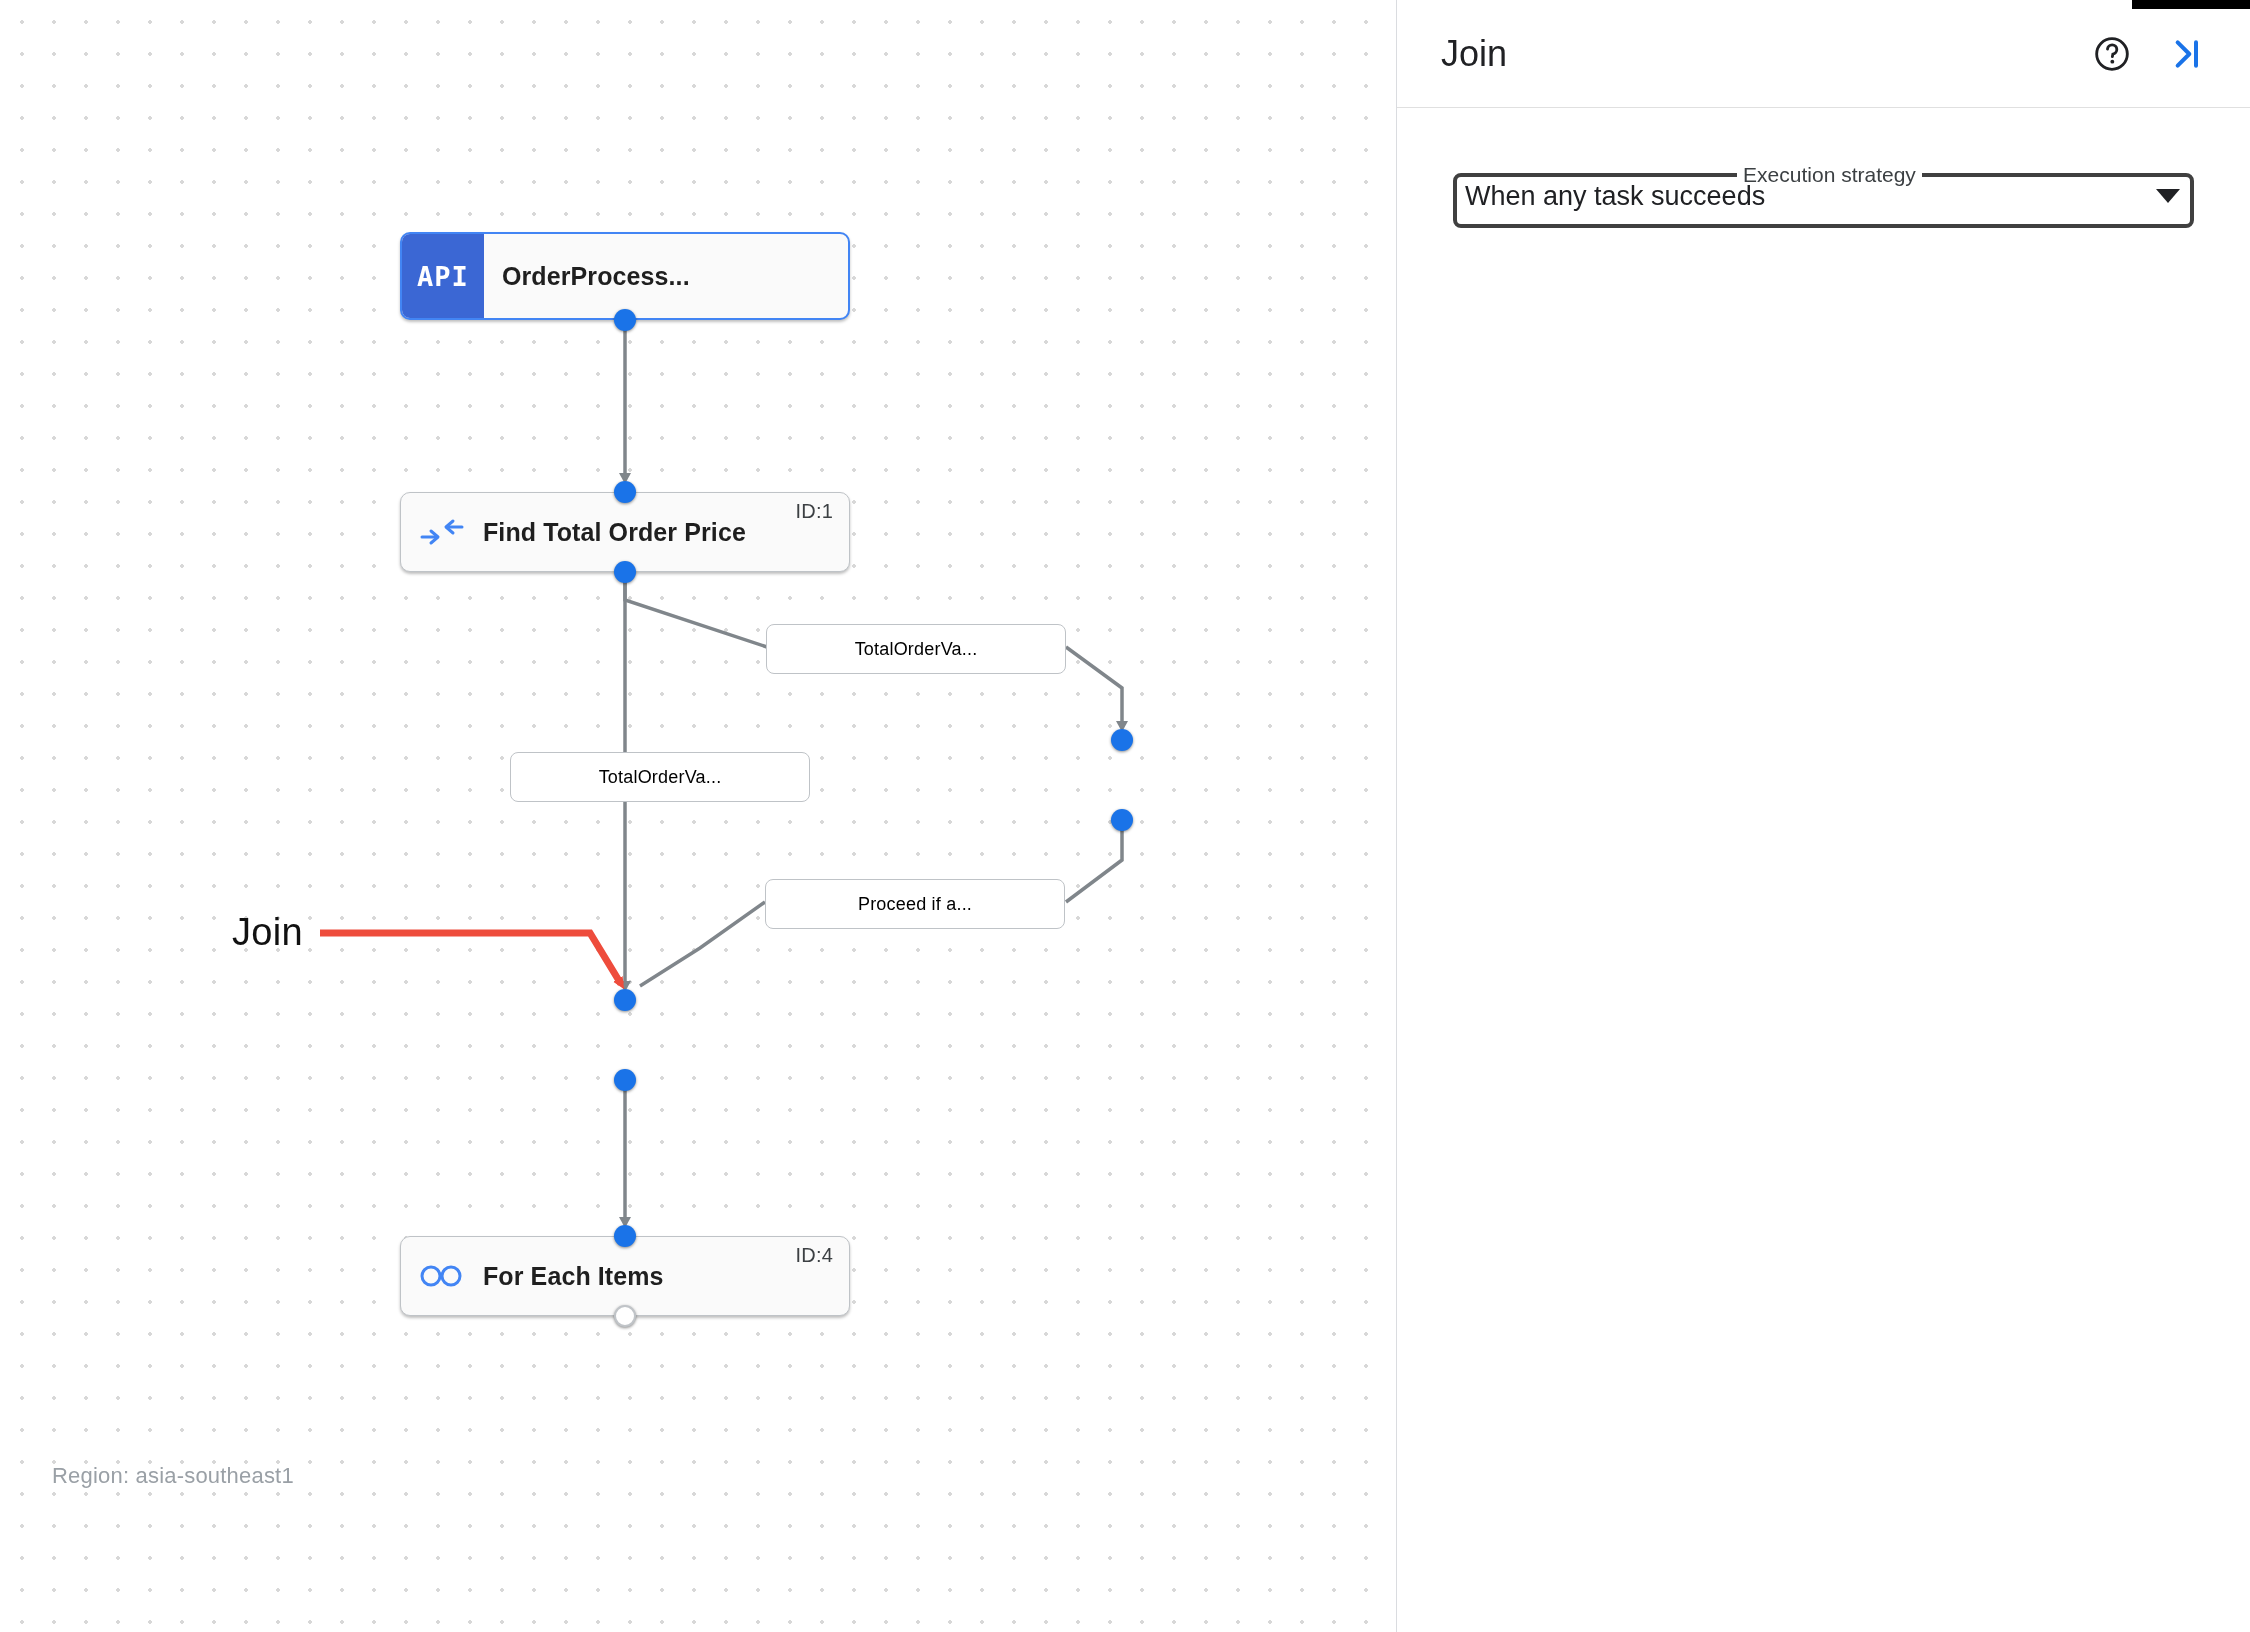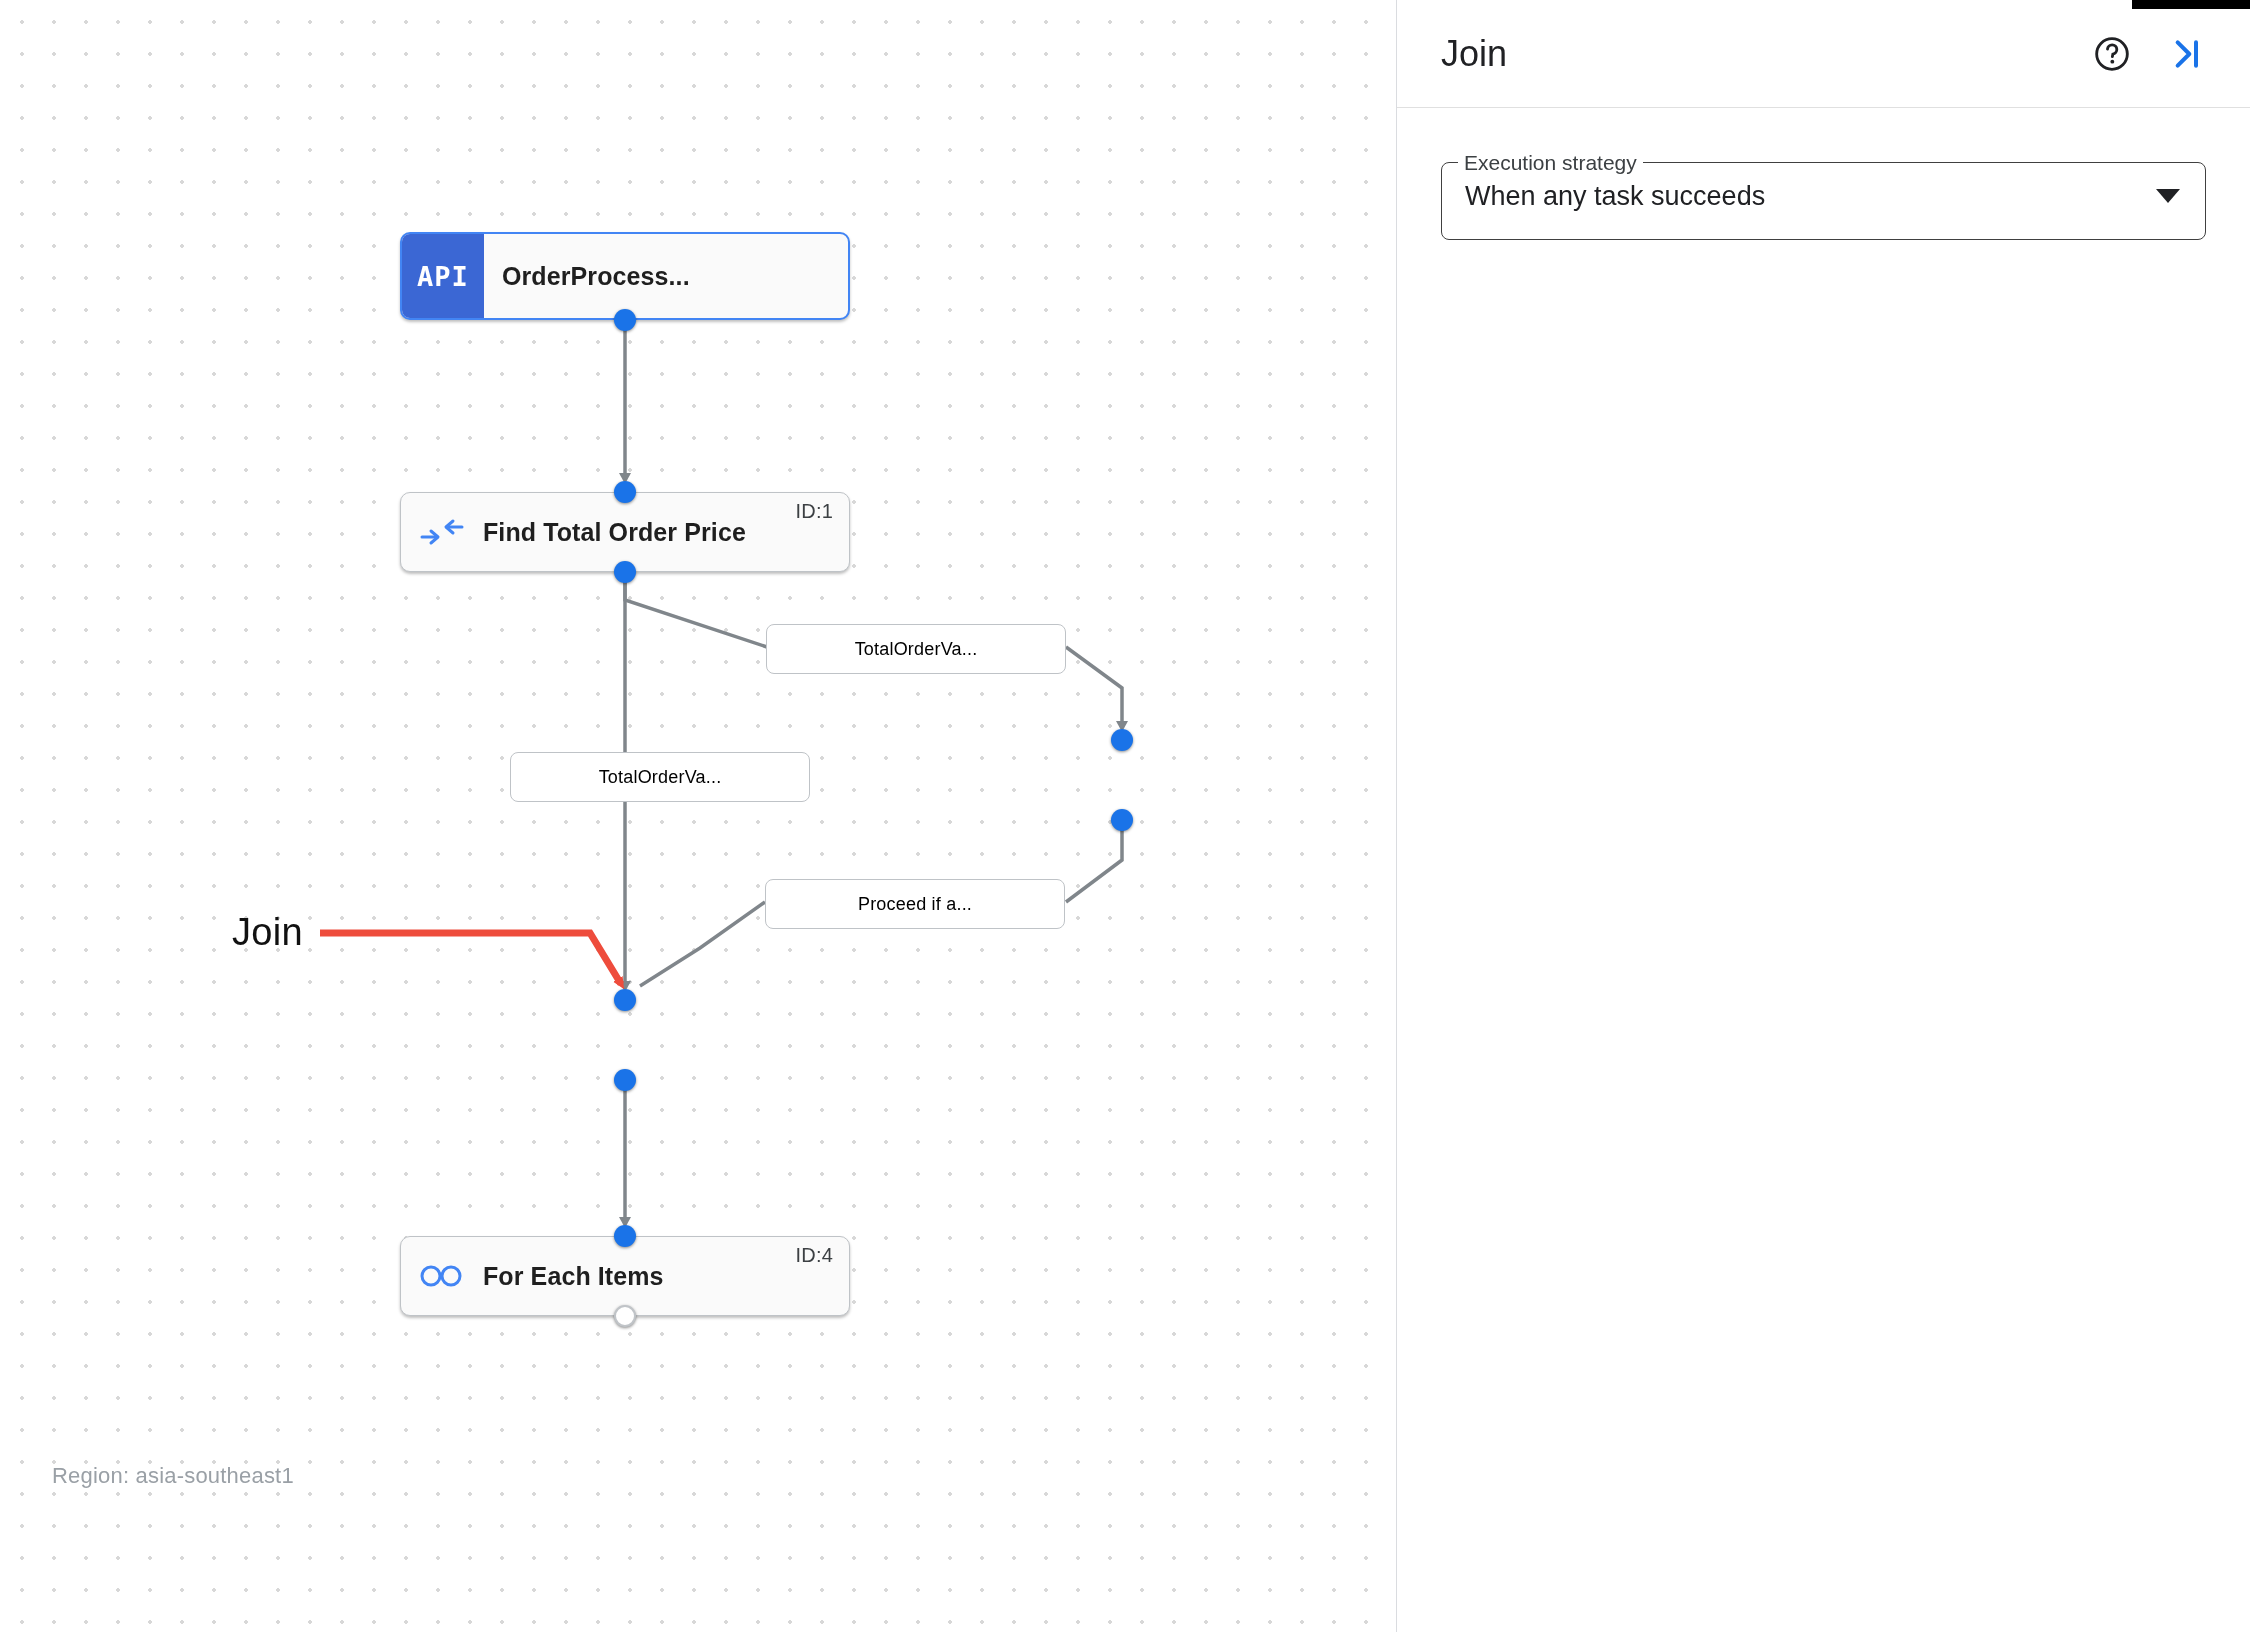--- a/index.html
+++ b/index.html
@@ -120,9 +120,9 @@
   
   .field{position:relative;height:88px;}
   .field fieldset{
-    position:absolute;left:0;top:0;right:0;bottom:0;margin:0;
-    border:1px solid #404040;border-radius:8px;padding:0 10px;
-    pointer-events:none;box-sizing:border-box;
+    position:absolute;left:0;top:0;right:0;bottom:0;margin:12px;
+    border:4px solid #404040;border-radius:8px;padding:0 10px;
+    pointer-events:none;box-sizing:border-box;text-align:center;
   }
   .field legend{
     padding:0 6px;margin-left:6px;font-size:21px;color:#3c4043;line-height:1;

